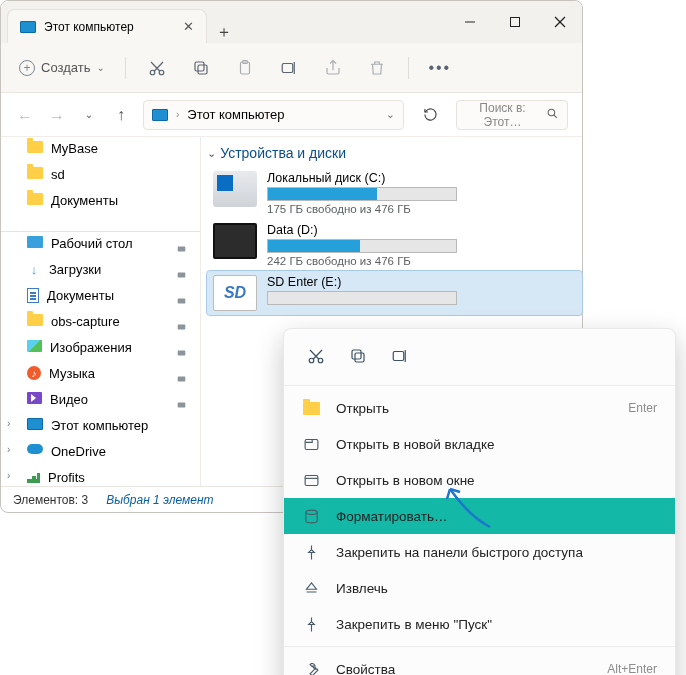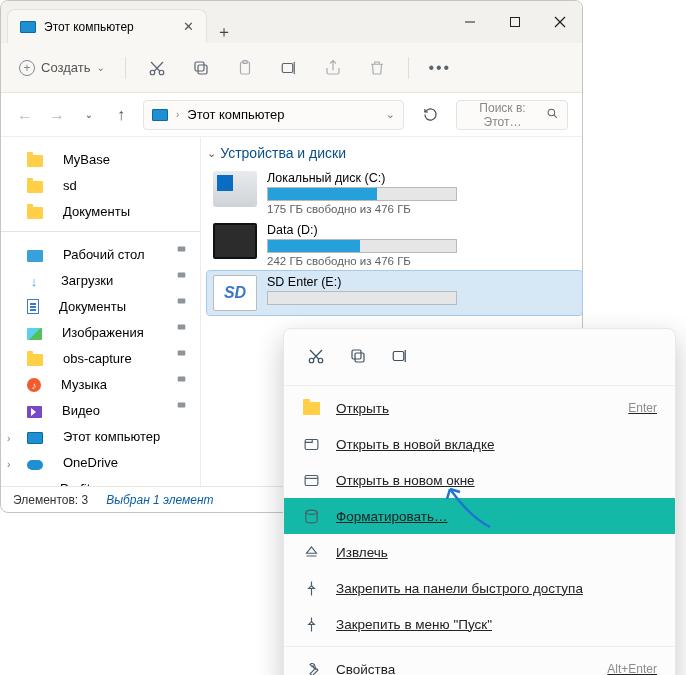--- a/index.html
+++ b/index.html
@@ -41,7 +41,7 @@
   .body { display: flex; height: calc(100% - 42px - 50px - 44px - 26px); }
   .nav { width: 200px; border-right: 1px solid #efece8; overflow: hidden; font-size: 13px; }
   .nav-sep { height:1px; background:#e6e3de; margin:4px 0; }
-  .nav-item { display: flex; align-items: flex-end; height: 26px; padding: 0 8px 0 26px; gap: 20px; position: relative; }
+  .nav-item { display: flex; align-items: flex-start; height: 26px; padding: 0 8px 0 26px; gap: 8px; position: relative; }
   .nav-item.pinned::after { content:''; position:absolute; right:14px; top:50%; width:9px; height:9px; transform: translateY(-50%) rotate(45deg); background:#8d949a; clip-path: polygon(60% 0,100% 40%,40% 100%,0 60%); }
   .chev { position: absolute; left: 6px; color: #777; font-size: 10px; }
   .folder-ico { width: 16px; height: 12px; background: #ffcf48; border-radius: 1px; position: relative; }

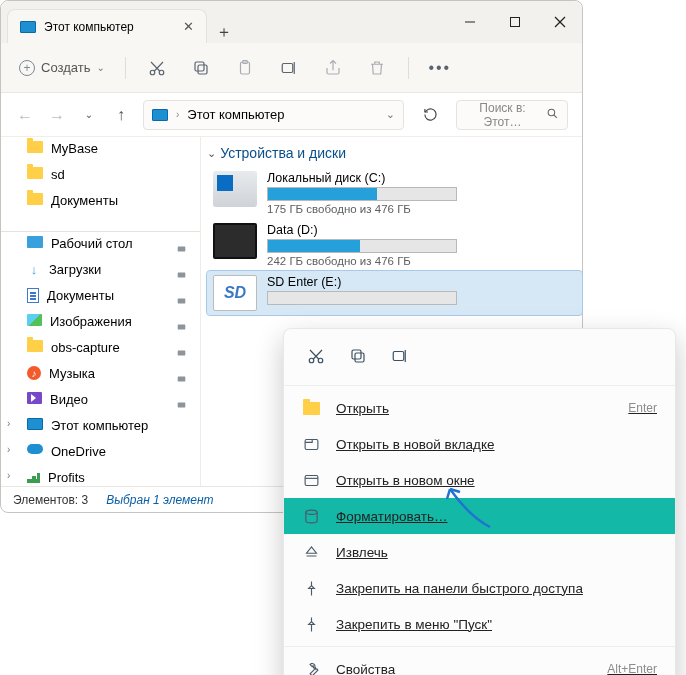--- a/index.html
+++ b/index.html
@@ -229,12 +229,12 @@
           <span>Документы</span>
         </div>
       <div class="nav-item pinned">
+          <span class="folder-ico"></span>
+          <span>obs-capture</span>
+        </div>
+      <div class="nav-item pinned">
           <span class="sp-img"></span>
           <span>Изображения</span>
-        </div>
-      <div class="nav-item pinned">
-          <span class="folder-ico"></span>
-          <span>obs-capture</span>
         </div>
       <div class="nav-item pinned">
           <span class="sp-music">♪</span>

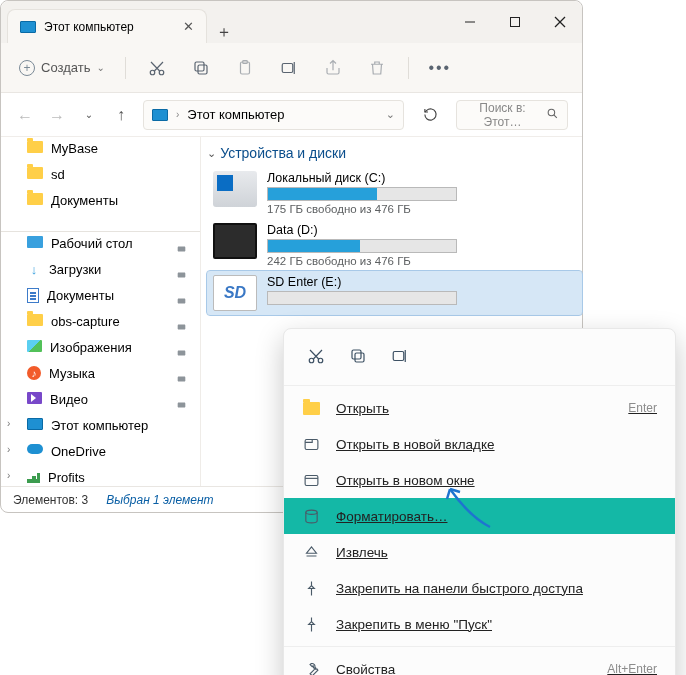--- a/index.html
+++ b/index.html
@@ -84,7 +84,7 @@
   .ctx-icons { display:flex; gap:6px; padding: 4px 14px 8px; }
   .ctx-icobtn { width:36px;height:34px;border-radius:4px;display:flex;align-items:center;justify-content:center;color:#3c5063; }
   .ctx-sep { height:1px; background:#eee; margin: 4px 0; }
-  .ctx-item { display:flex; align-items:center; height:36px; padding: 0 18px; gap: 16px; color:#222;text-decoration:underline; }
+  .ctx-item { display:flex; align-items:center; height:36px; padding: 0 18px; gap: 16px; color:#222; }
   .ctx-item.hover { background:#14b8a6; }
   .ctx-item .mi { width:18px; display:flex; align-items:center; justify-content:center; color:#4a5a68; }
   .ctx-item .shortcut { margin-left:auto; color:#8c8c8c; font-size:12px; }

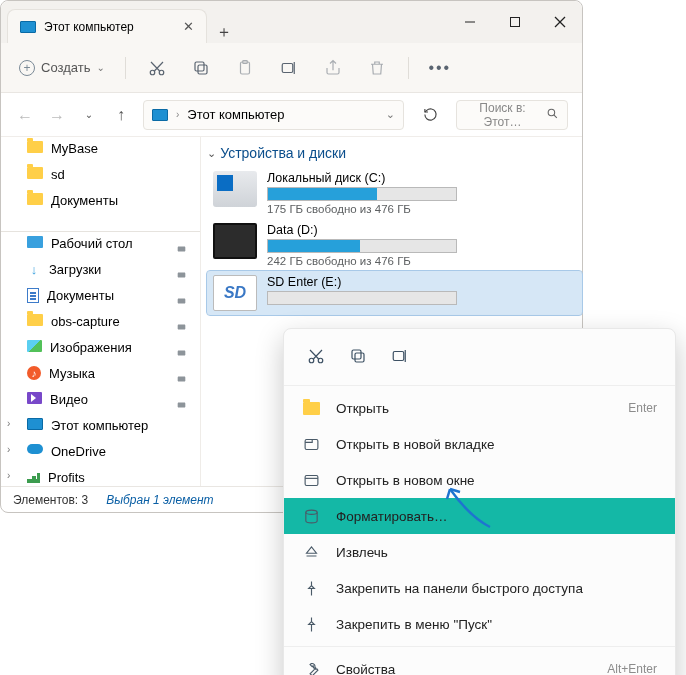--- a/index.html
+++ b/index.html
@@ -367,18 +367,18 @@
   <div class="ctx-item">
       <span class="mi">
         <svg width="17" height="17" viewBox="0 0 24 24" fill="none" stroke="currentColor" stroke-width="1.6">
+          <path d="M12 2v6l4 4H8l4-4M12 12v10"></path>
+        </svg>
+      </span>
+      <span>Закрепить на панели быстрого доступа</span>
+    </div>
+  <div class="ctx-item">
+      <span class="mi">
+        <svg width="17" height="17" viewBox="0 0 24 24" fill="none" stroke="currentColor" stroke-width="1.6">
           <path d="m5 13 7-9 7 9H5zM5 17h14"></path>
         </svg>
       </span>
       <span>Извлечь</span>
-    </div>
-  <div class="ctx-item">
-      <span class="mi">
-        <svg width="17" height="17" viewBox="0 0 24 24" fill="none" stroke="currentColor" stroke-width="1.6">
-          <path d="M12 2v6l4 4H8l4-4M12 12v10"></path>
-        </svg>
-      </span>
-      <span>Закрепить на панели быстрого доступа</span>
     </div>
   <div class="ctx-item">
       <span class="mi">

